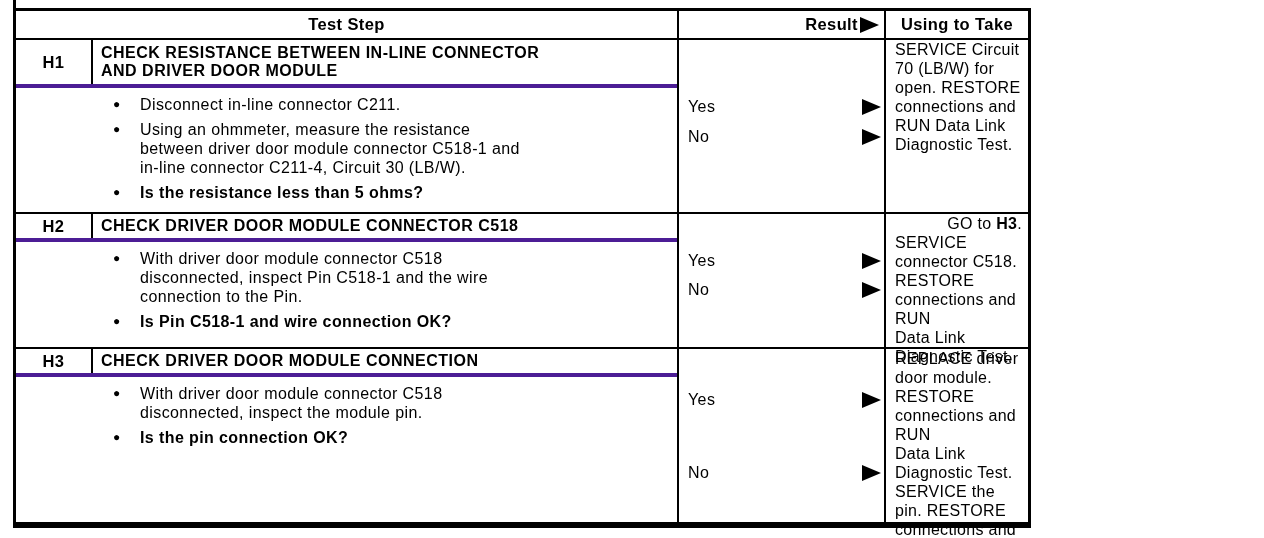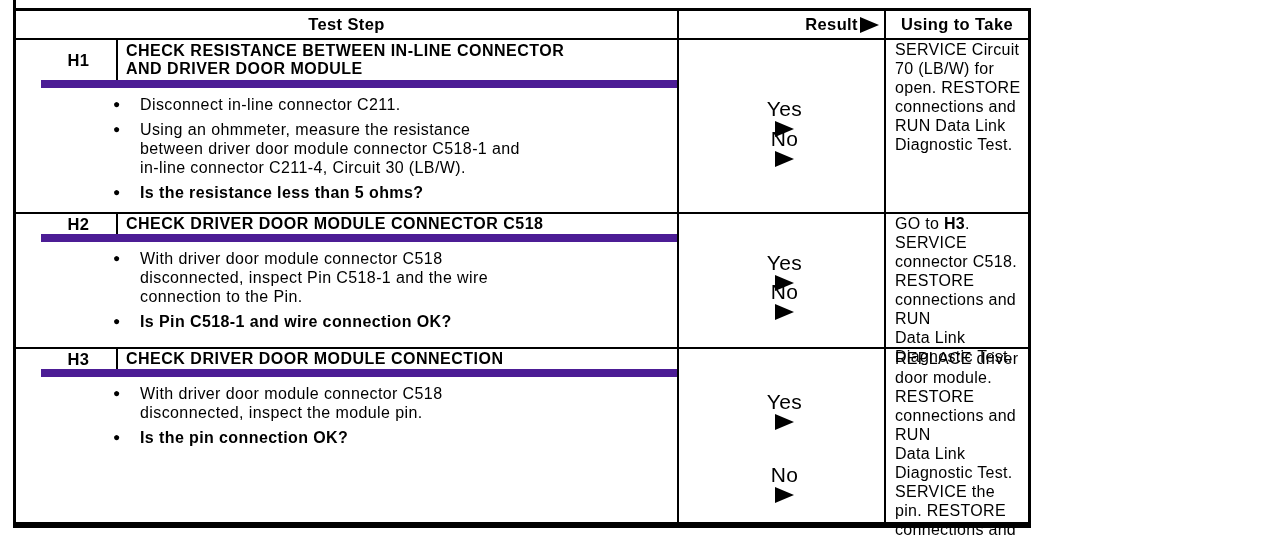--- a/index.html
+++ b/index.html
@@ -23,7 +23,7 @@
   .hdr-result { position:relative; padding-right:26px;justify-content:flex-end; }
   .hdr-result .arrow { position:absolute; right:5px; top:50%; transform:translateY(-50%); }
 
-  .step-head { display:flex; border-bottom:8px solid #4c1d95; box-sizing:border-box;margin-left:25px; }
+  .step-head { display:flex; border-bottom:4px solid #4c1d95; box-sizing:border-box; }
   .step-head.tall { height:48px; }
   .step-head.short { height:28px; }
   .step-id { width:75px; flex:none; border-right:2px solid #000; display:flex; align-items:center;

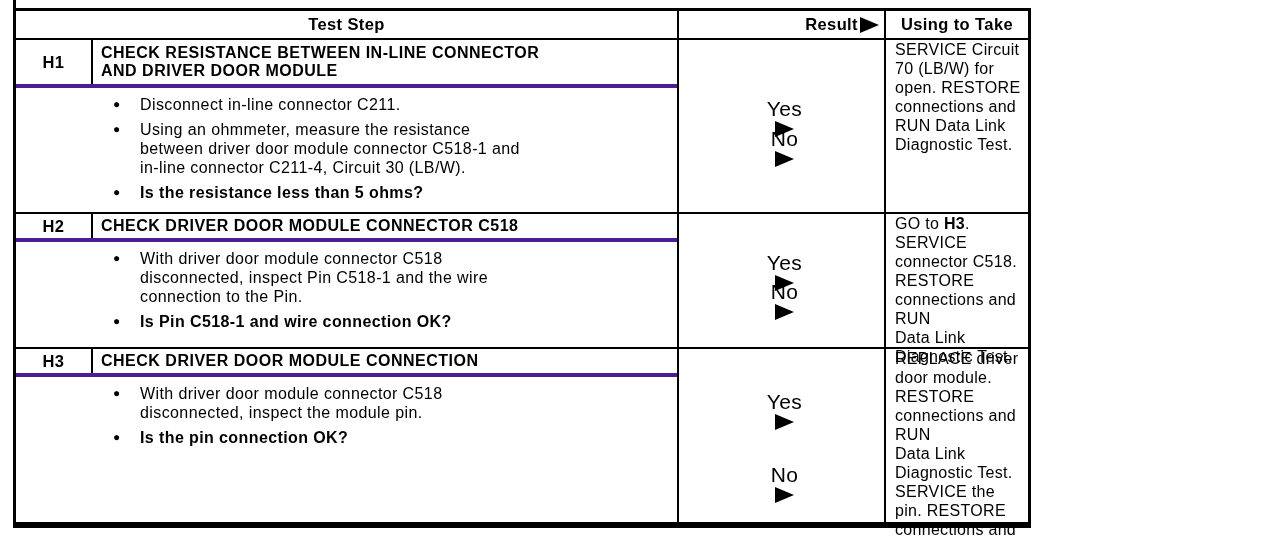--- a/index.html
+++ b/index.html
@@ -38,7 +38,7 @@
   .btext { white-space:pre-line; }
 
   .result-cell { padding:0 3px 0 9px; }
-  .result-row { display:flex; align-items:center; justify-content:space-between; height:19px; font-size:21px; letter-spacing:0.4px;flex-direction:column; }
+  .result-row { display:flex; align-items:center; justify-content:space-between; height:19px; font-size:16px; letter-spacing:0.4px; }
 
   .arrow { width:0; height:0; border-top:8px solid transparent; border-bottom:8px solid transparent;
            border-left:19px solid #000; }

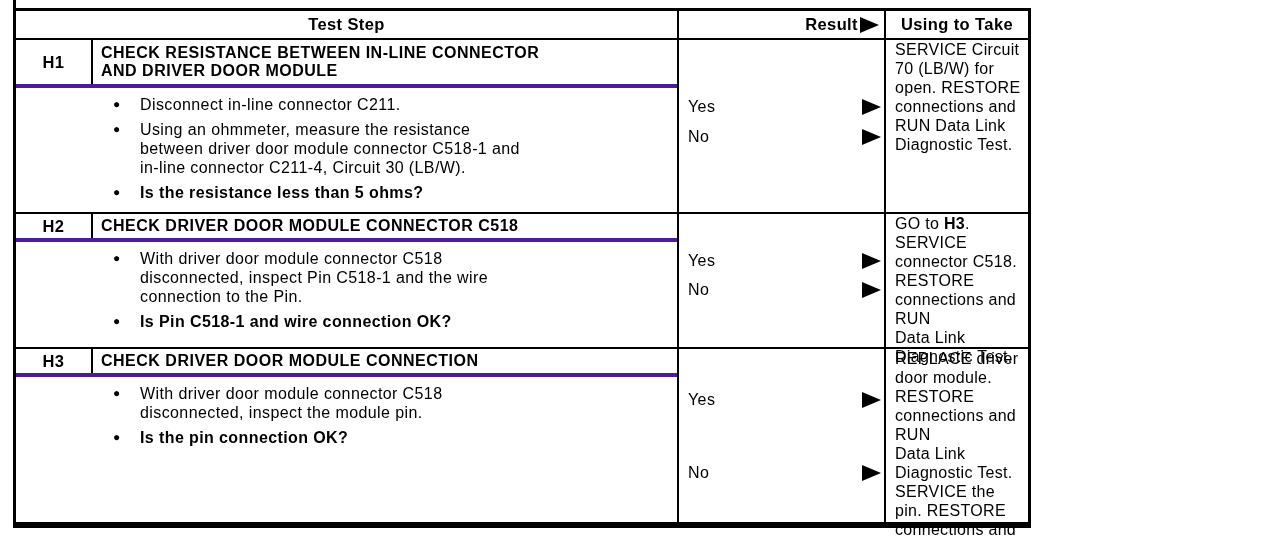--- a/index.html
+++ b/index.html
@@ -47,7 +47,7 @@
   .action-cell p { margin:0; font-size:16px; line-height:19px; letter-spacing:0.3px; white-space:pre-line; }
   .action-cell b { font-weight:bold; }
 
-  .mt57 { margin-top:57px; } .mt41 { margin-top:41px; } .mt37 { margin-top:37px; }
+  .mt57 { margin-top:57px; } .mt41 { margin-top:41px; } .mt37 { margin-top:37px;text-align:right; }
   .mt11 { margin-top:11px; } .mt10 { margin-top:10px; } .mt54 { margin-top:54px; } .mt16 { margin-top:16px; }
 </style>
 </head>

